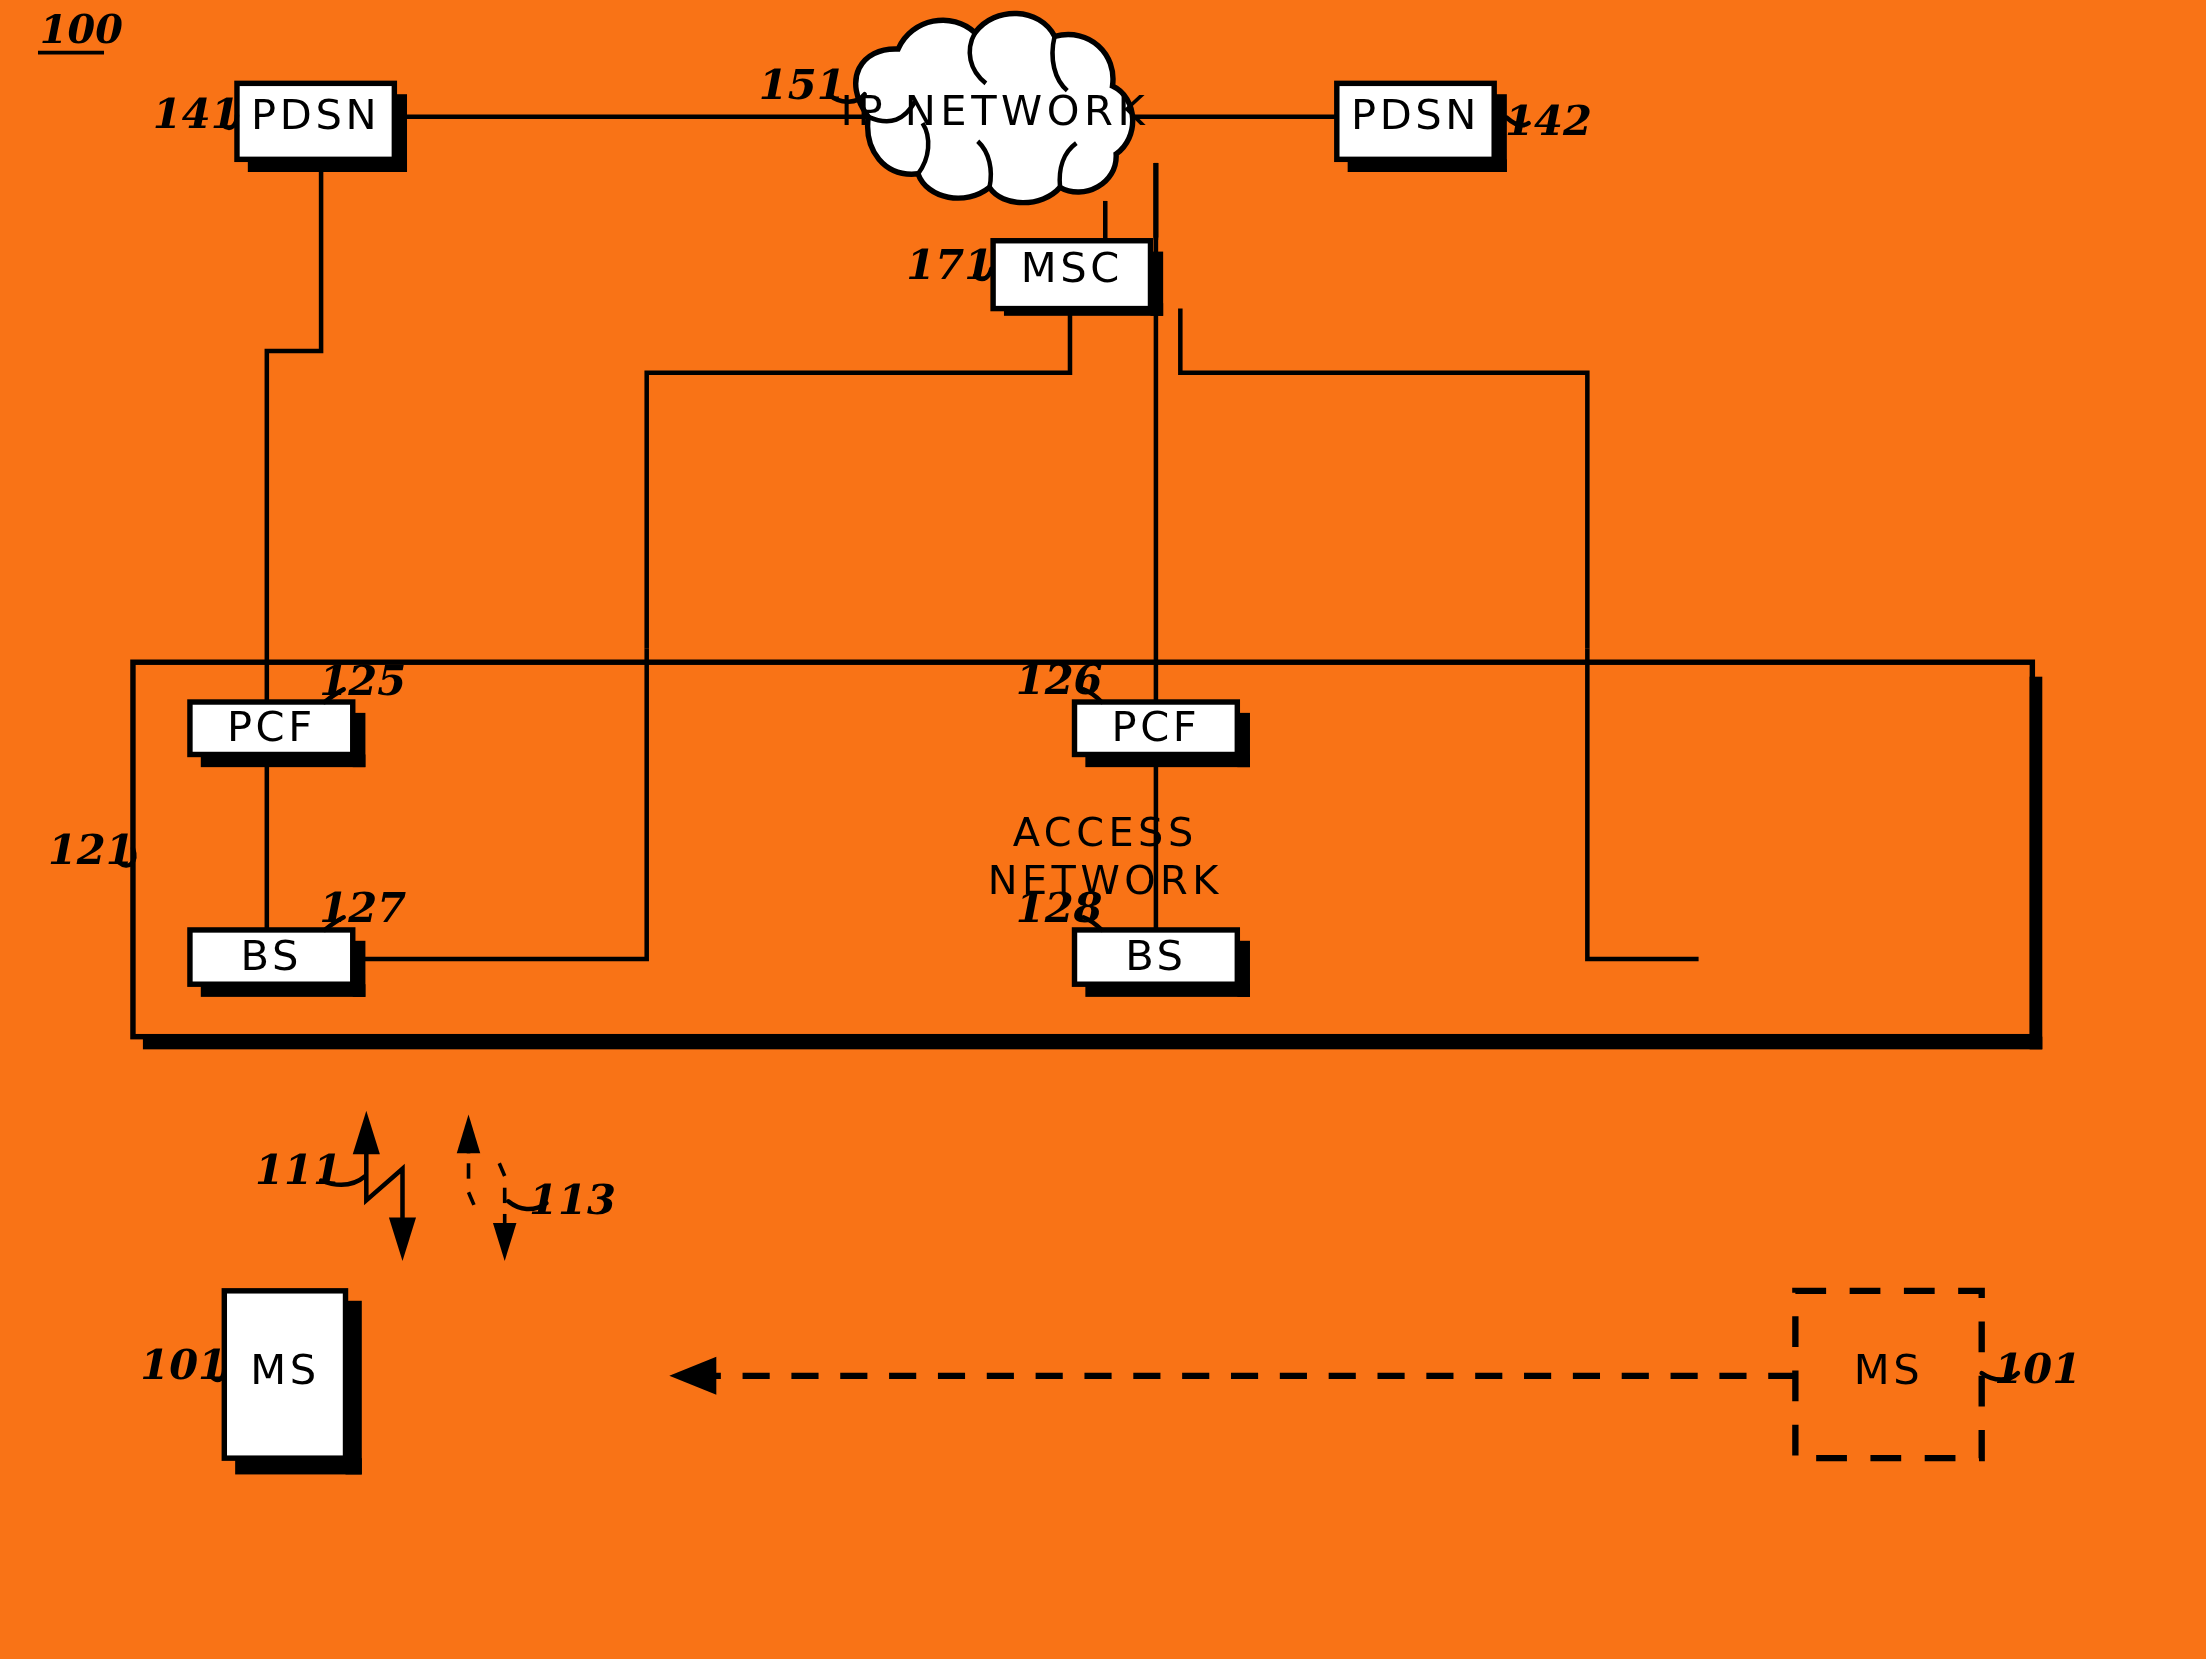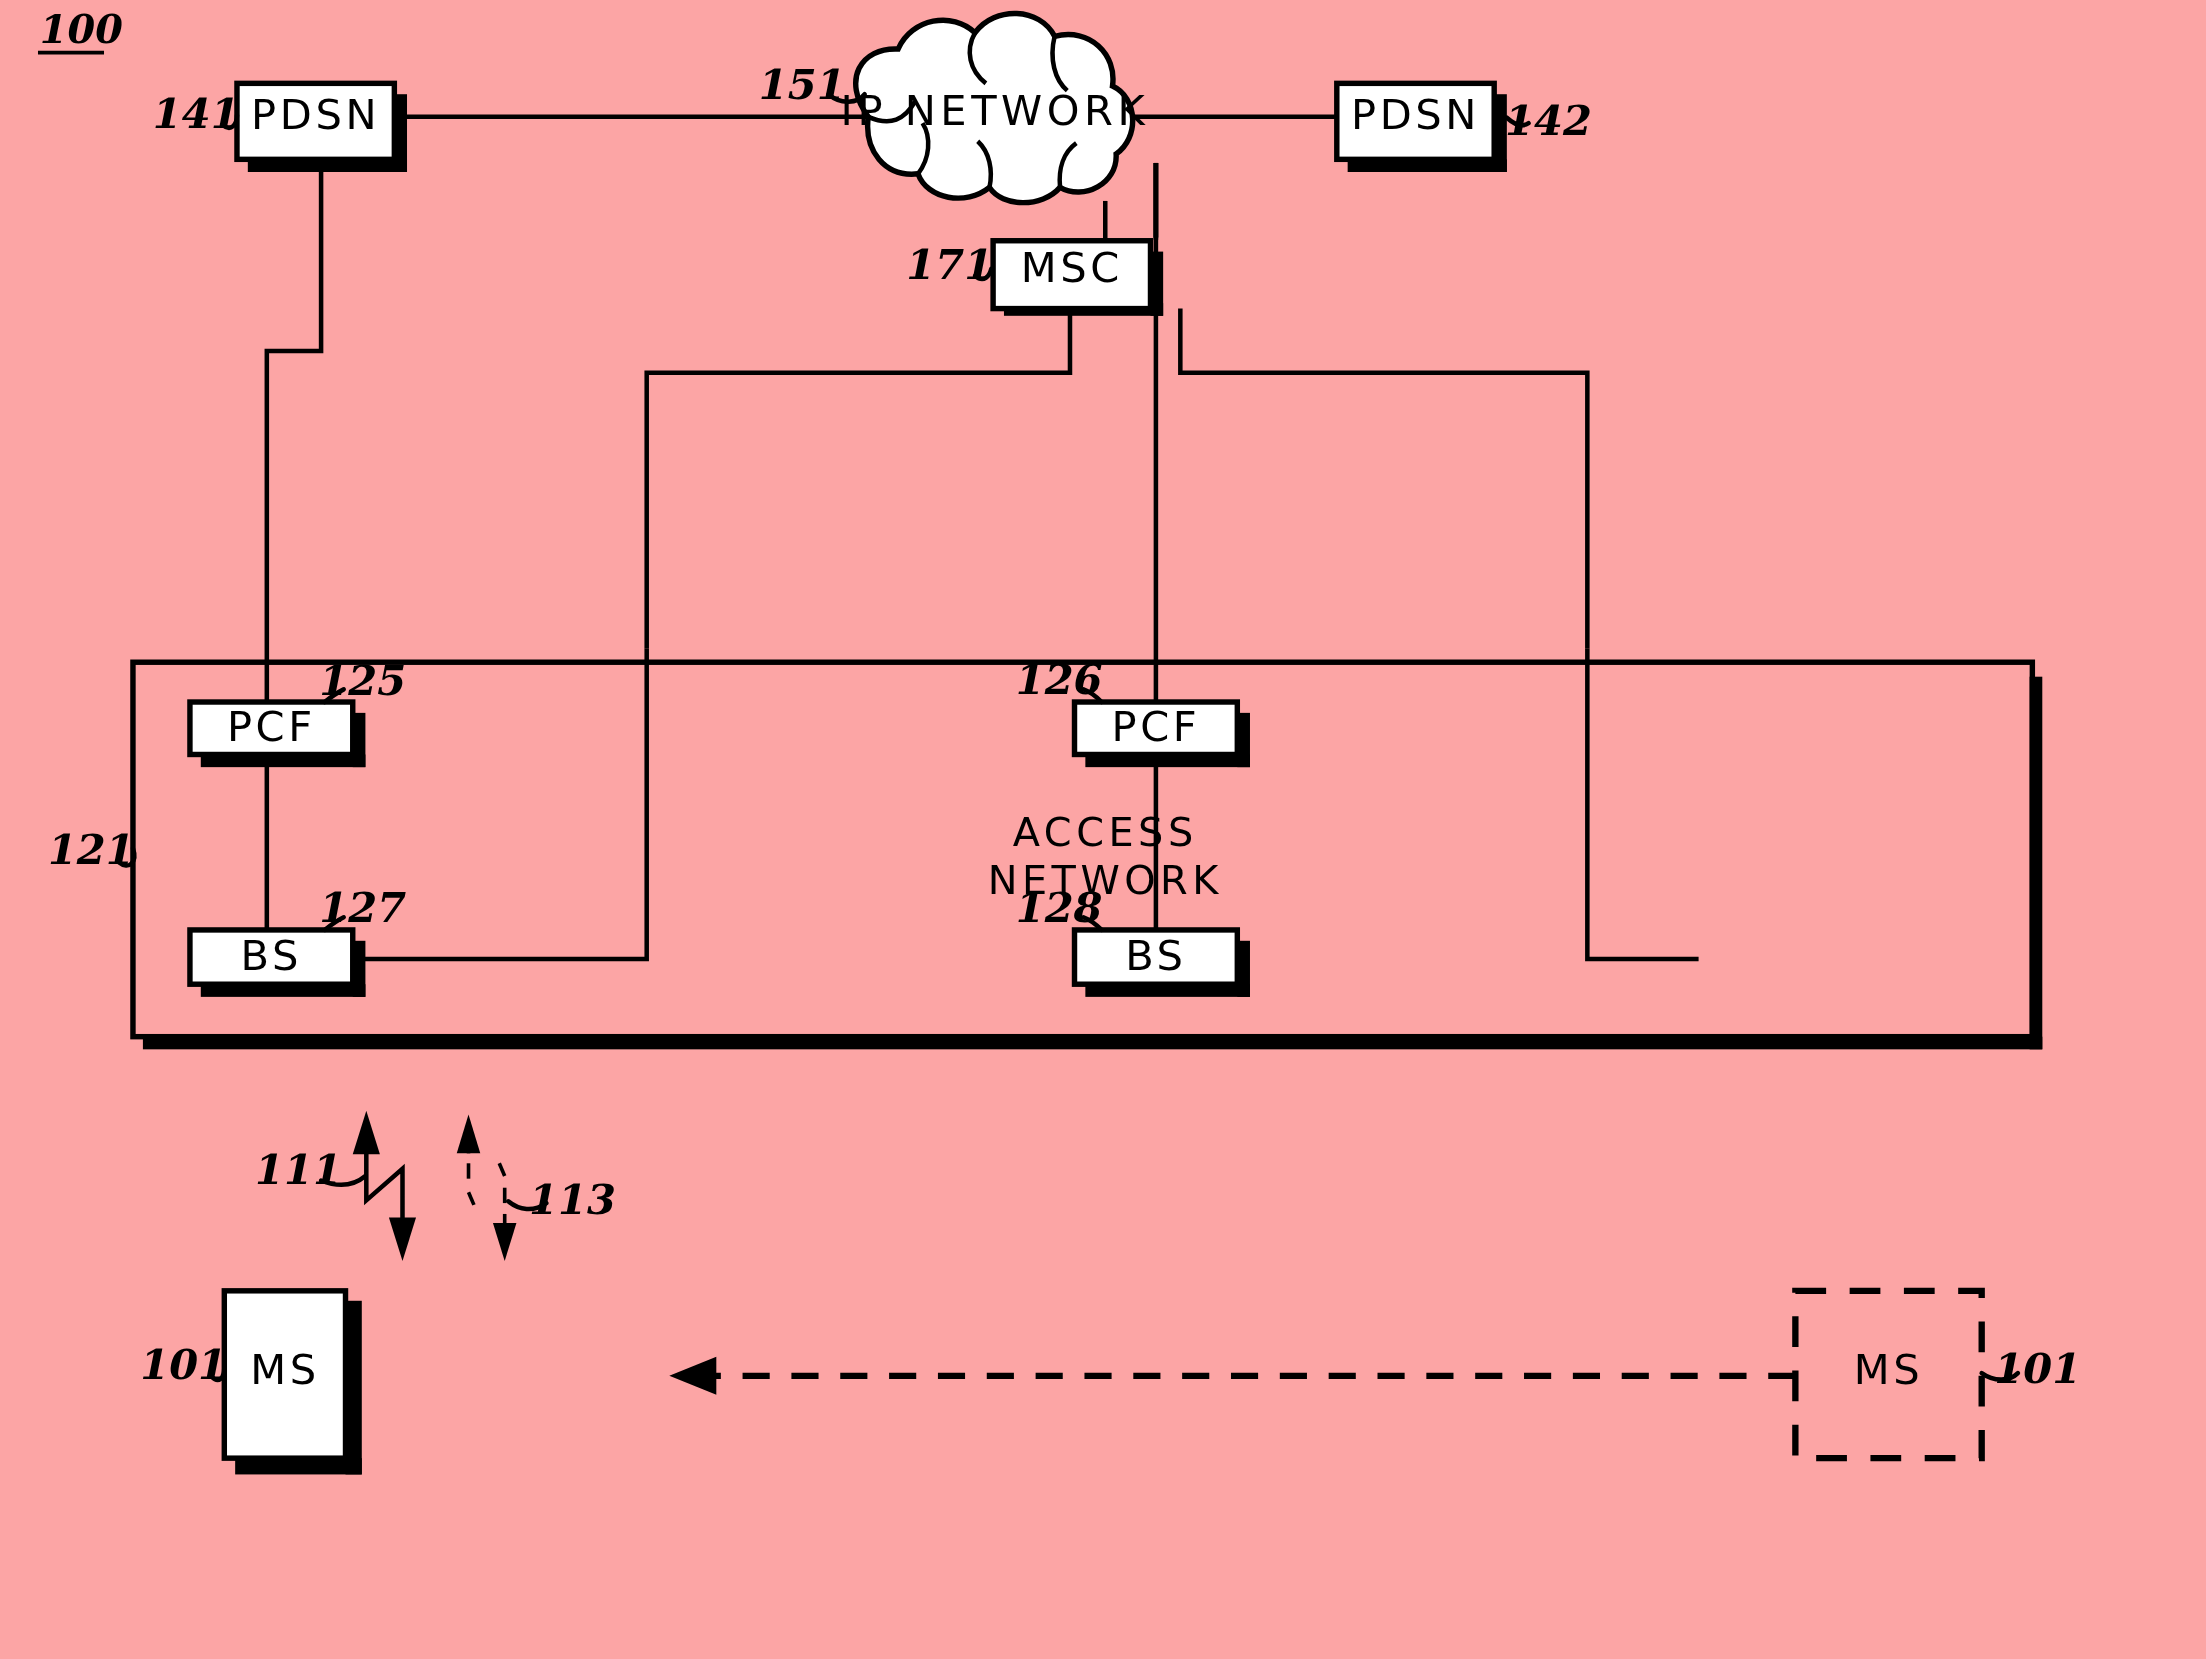--- a/index.html
+++ b/index.html
@@ -14,7 +14,7 @@
     position: relative;
     width: 2206px;
     height: 1660px;
-    background: #fca5a5;
+    background: #f97316;
     overflow: hidden;
   }
   svg.figure-canvas {

